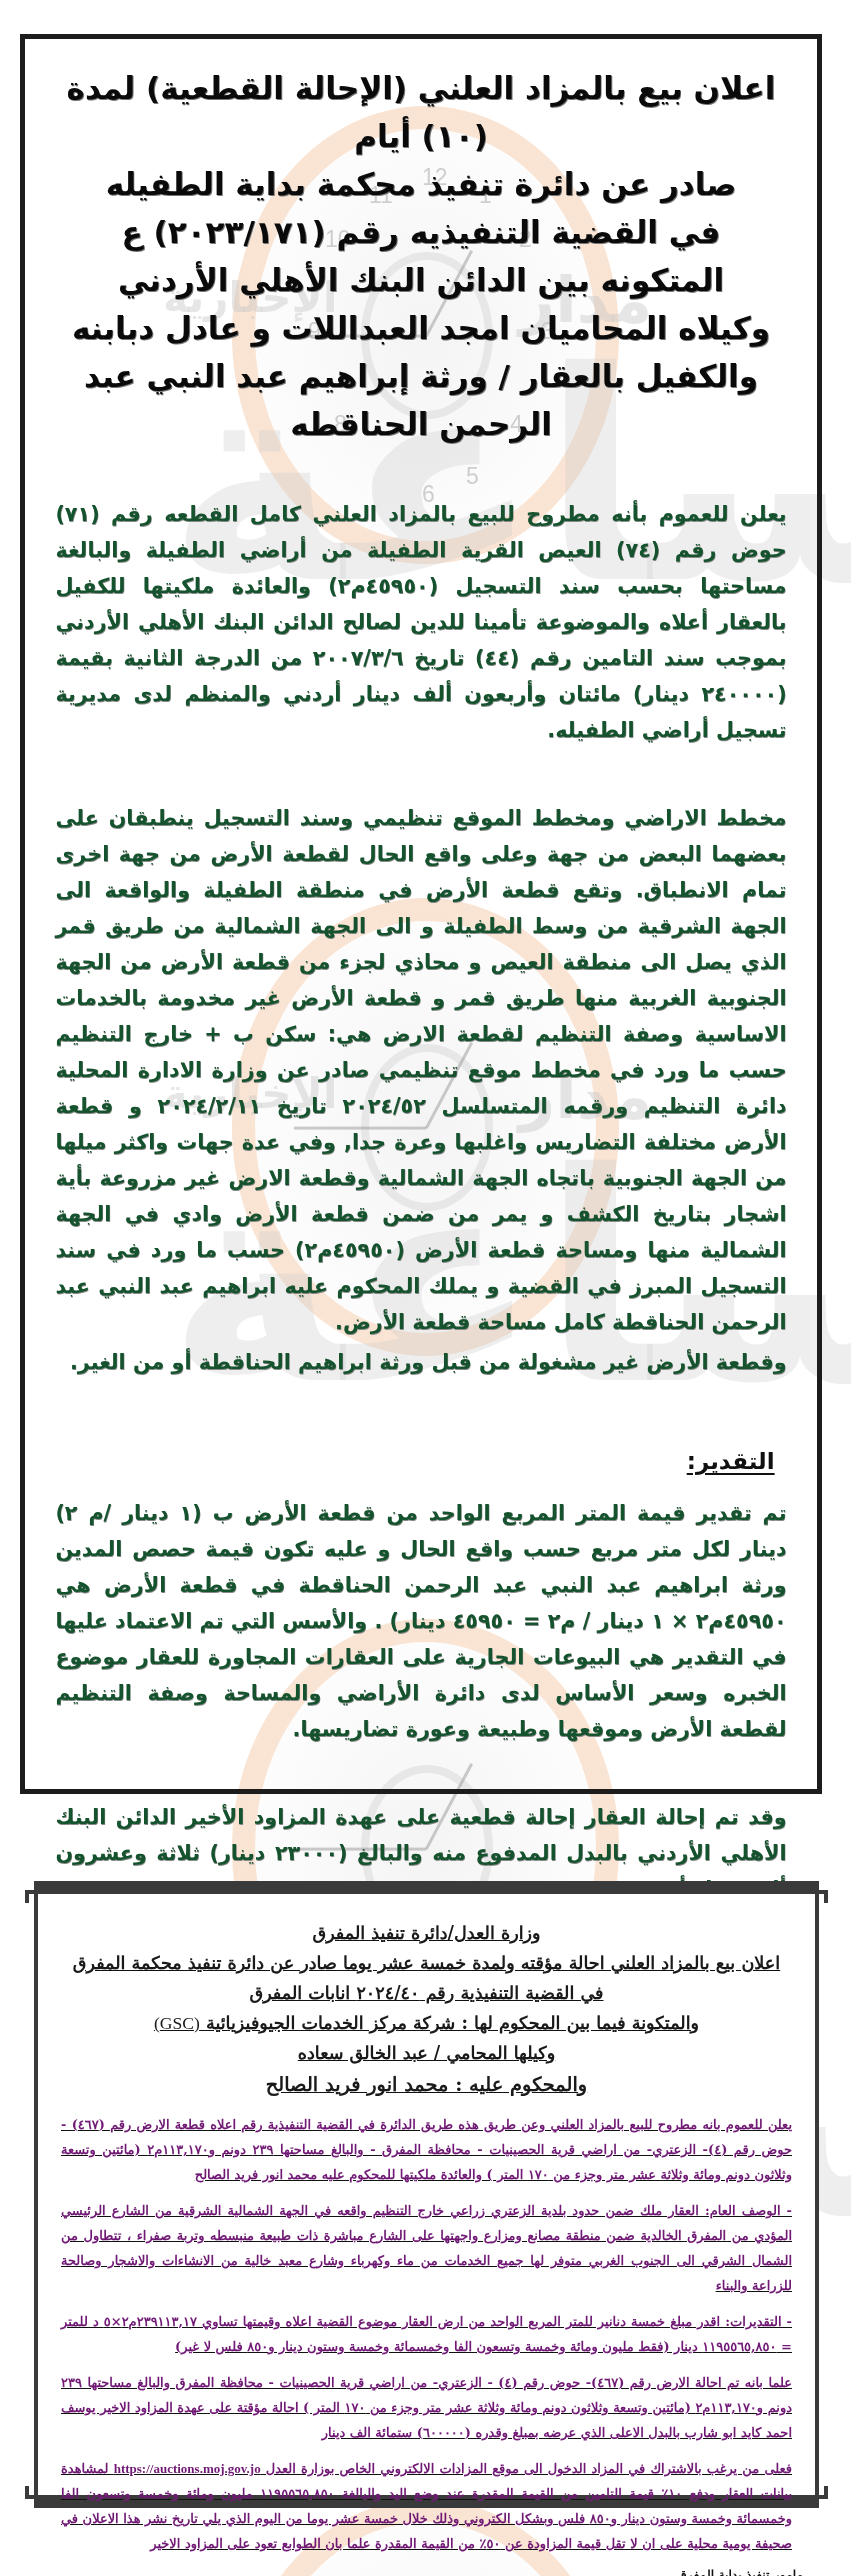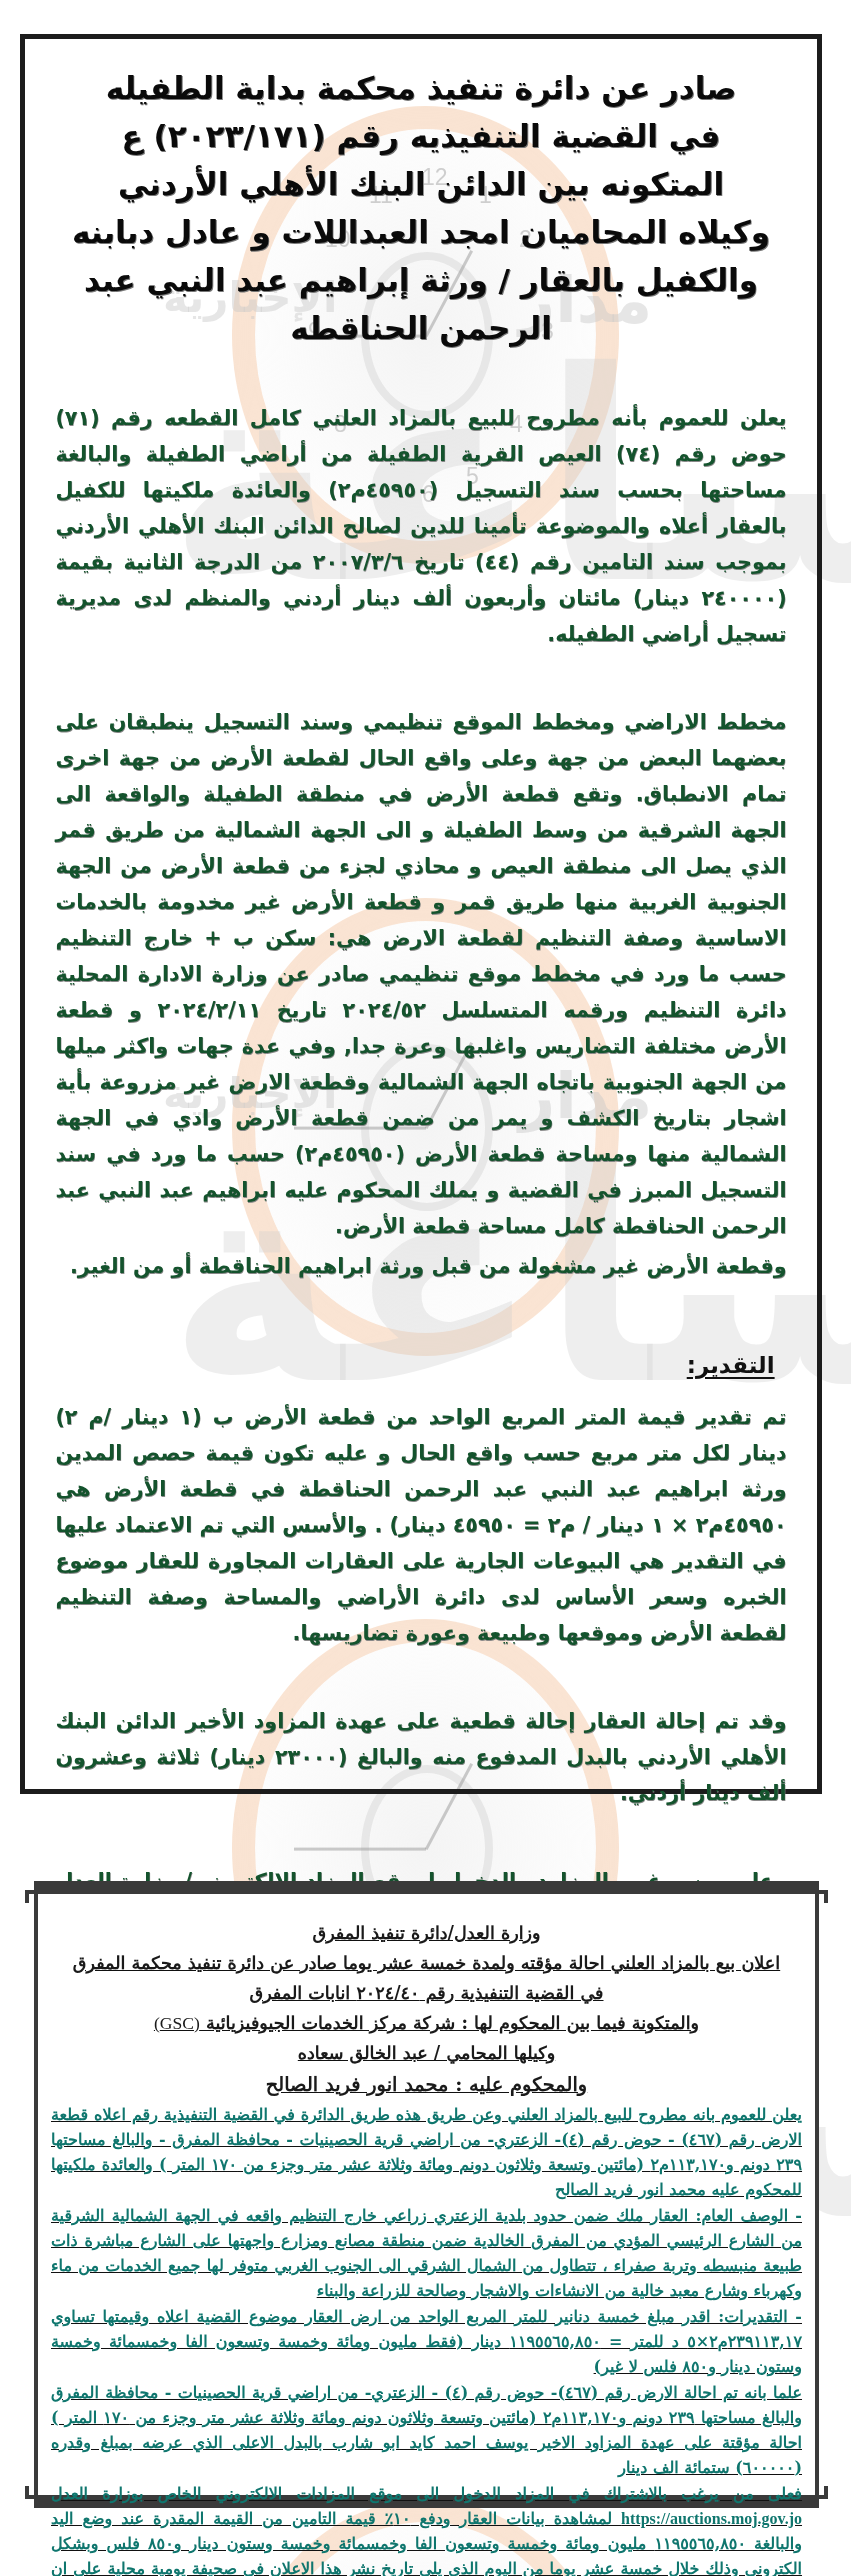--- a/index.html
+++ b/index.html
@@ -133,6 +133,7 @@
 <div class="wm wm-big" style="top:1967px;left:167px;">الساعة</div>
 
 <section class="notice1">
+  <h1 class="n1-heading">اعلان بيع بالمزاد العلني (الإحالة القطعية) لمدة (١٠) أيام</h1>
   <h1 class="n1-heading">صادر عن دائرة تنفيذ محكمة بداية الطفيله</h1>
   <h1 class="n1-heading">في القضية التنفيذيه رقم (٢٠٢٣/١٧١) ع</h1>
   <h1 class="n1-heading">المتكونه بين الدائن البنك الأهلي الأردني</h1>

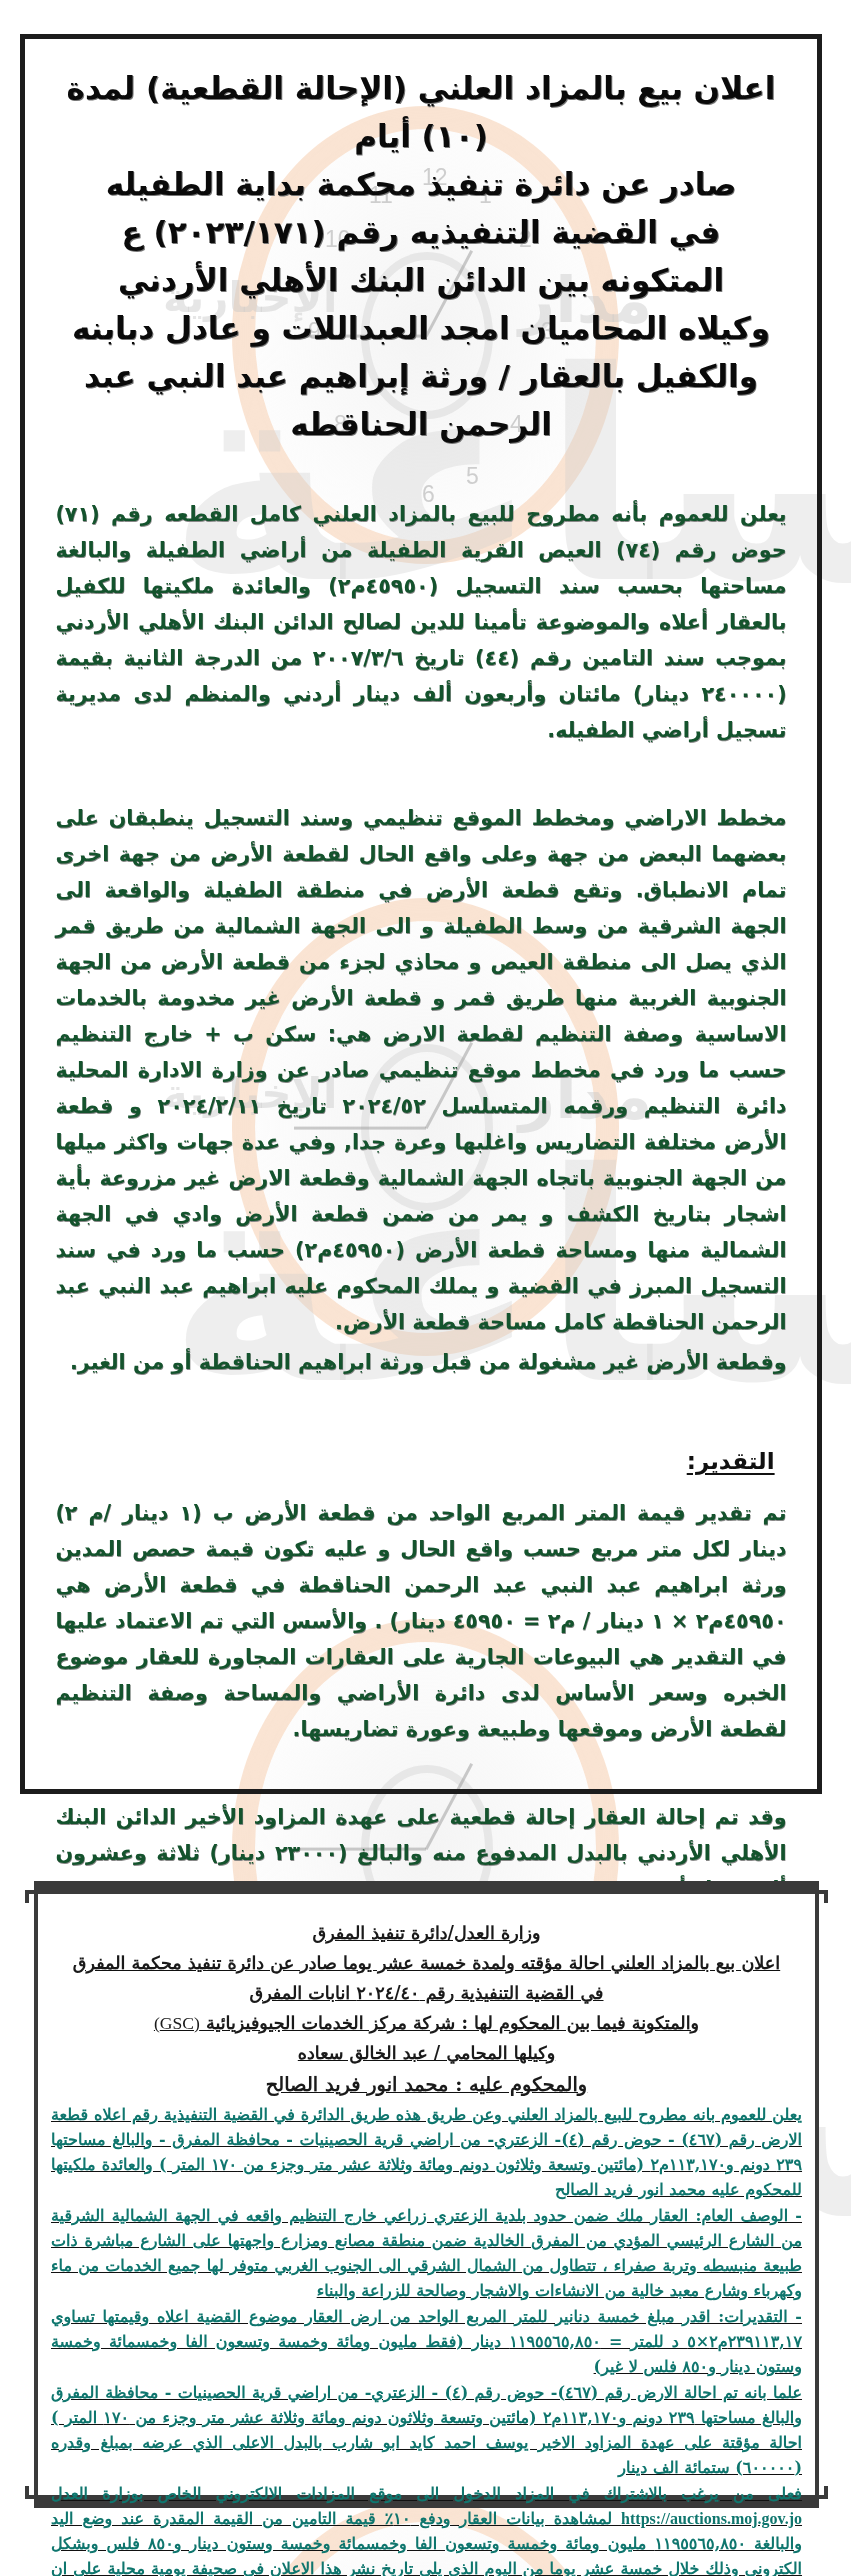--- a/index.html
+++ b/index.html
@@ -81,8 +81,8 @@
   }
   .n2-head.big { font-size: 19.4px; line-height: 33px; }
   .n2-para {
-    text-align: justify; text-align-last: right; font-weight: bold; font-size: 16px;
-    line-height: 25px; margin: 1px; color: #0f766e; font-family: "DejaVu Serif", serif;
+    text-align: justify; text-align-last: right; font-weight: bold; font-size: 13px;
+    line-height: 25px; margin: 11px; color: #701a75; font-family: "DejaVu Serif", serif;
   }
   .n2-sign {
     font-weight: bold; font-size: 12.3px; text-align: right; margin-top: 8.8px; font-family: "DejaVu Serif", serif;

